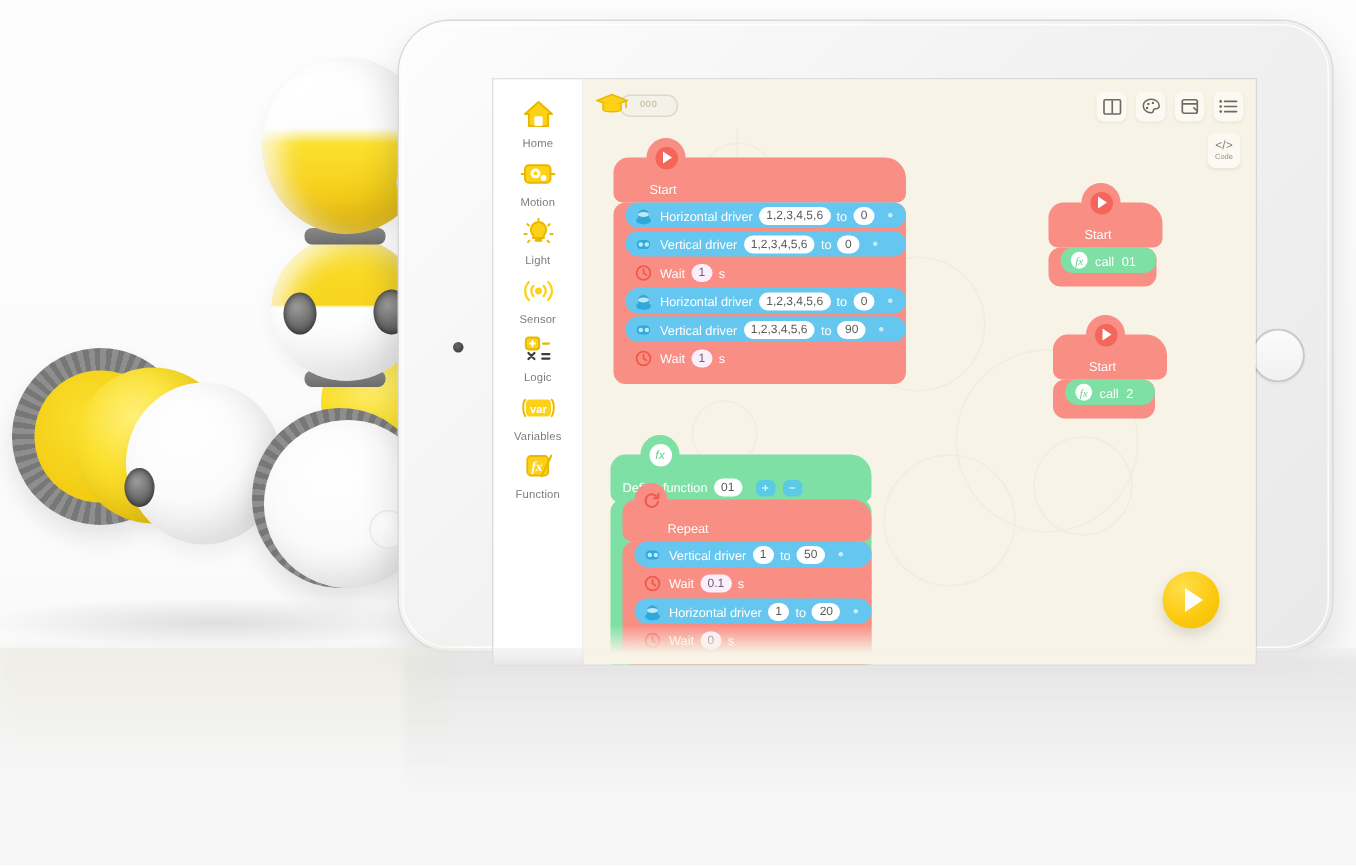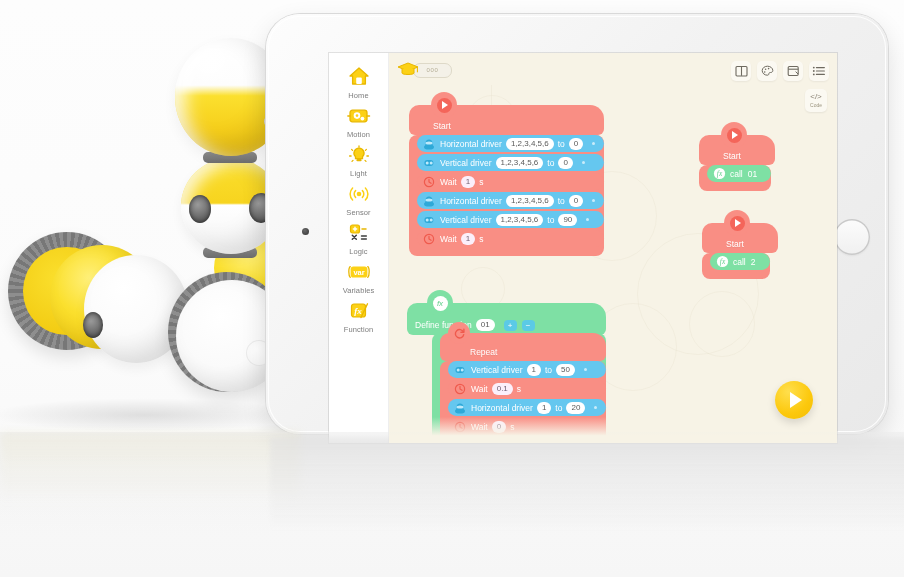--- a/index.html
+++ b/index.html
@@ -175,7 +175,7 @@
   .grp-hat .row{display:flex;align-items:center;margin-top:13px;color:#fff;font-size:8.5px;}
   .mini{width:13px;height:11px;border-radius:4px;background:#5bcae6;color:#fff;font-size:8px;
         display:inline-flex;align-items:center;justify-content:center;margin-left:5px;}
-  .g-wrap{background:#7ee0a4;border-radius:8px;padding:0 0 9px 8px;margin-top:-2px;width:min-content;margin-left:25px;}
+  .g-wrap{background:#7ee0a4;border-radius:8px;padding:0 0 9px 8px;margin-top:-2px;width:min-content;}
 
   .fade-bot{position:absolute;left:0;right:0;bottom:0;height:26px;z-index:5;
     background:linear-gradient(180deg, rgba(247,243,230,0), #f7f3e6 72%);}

